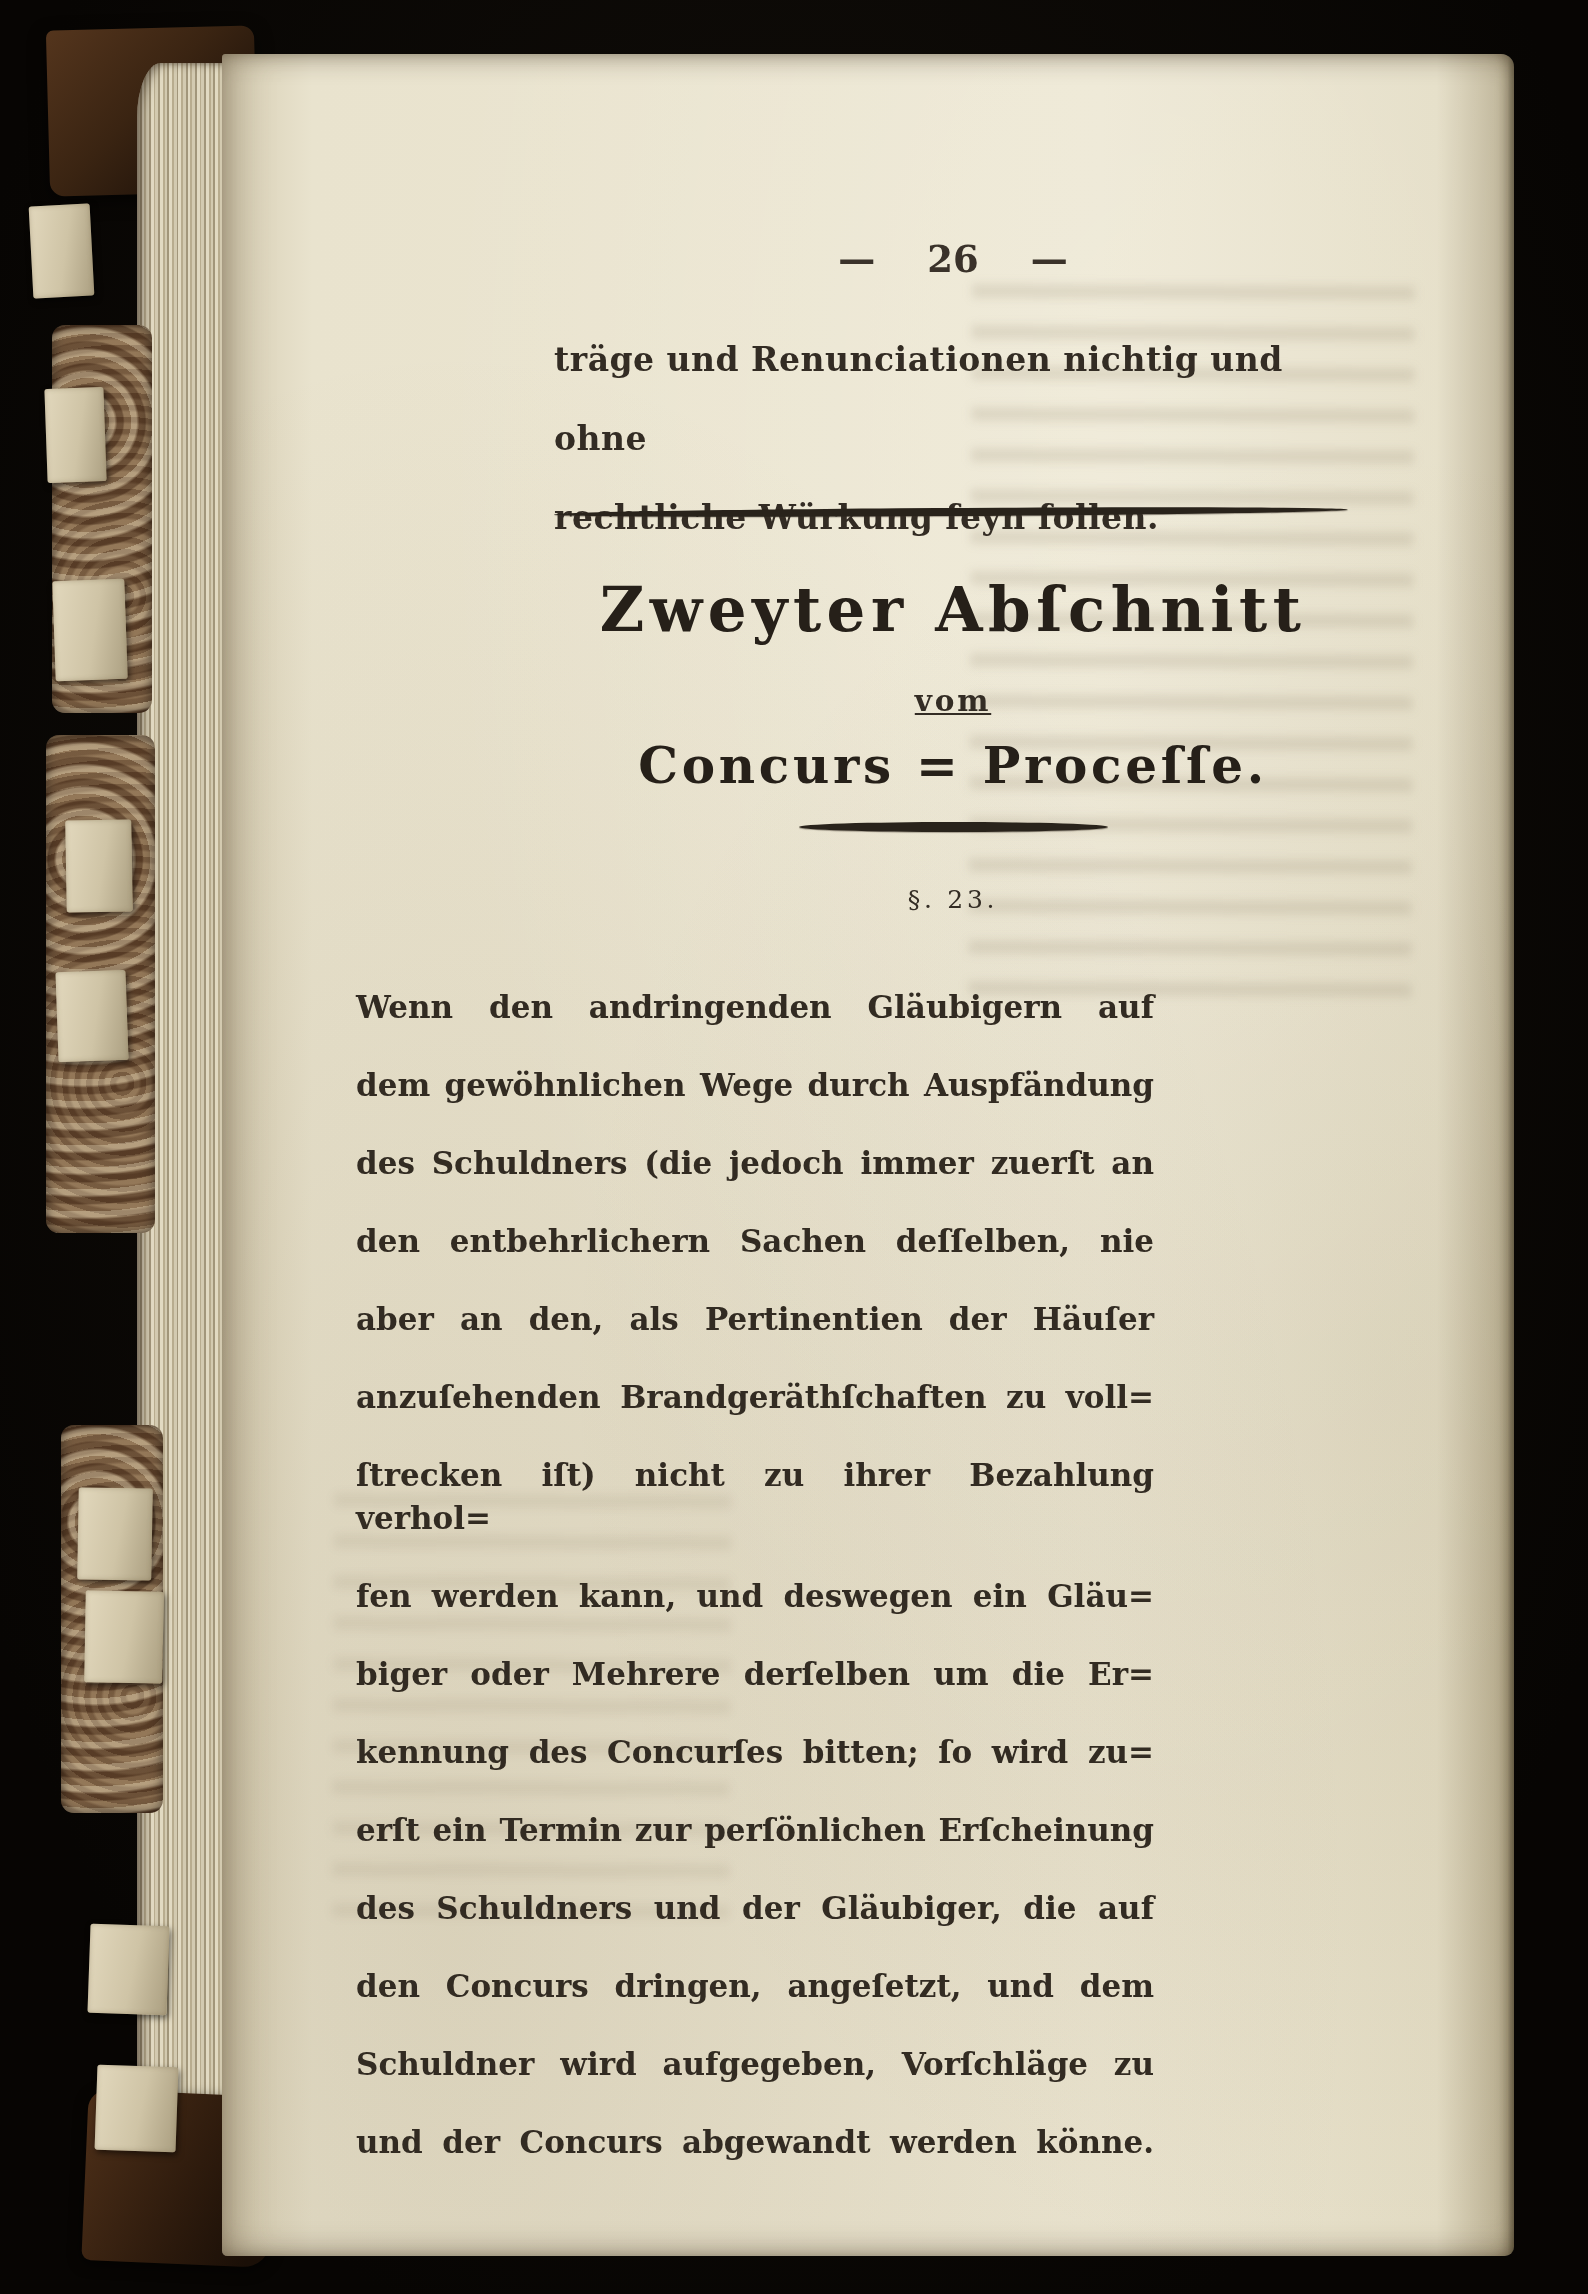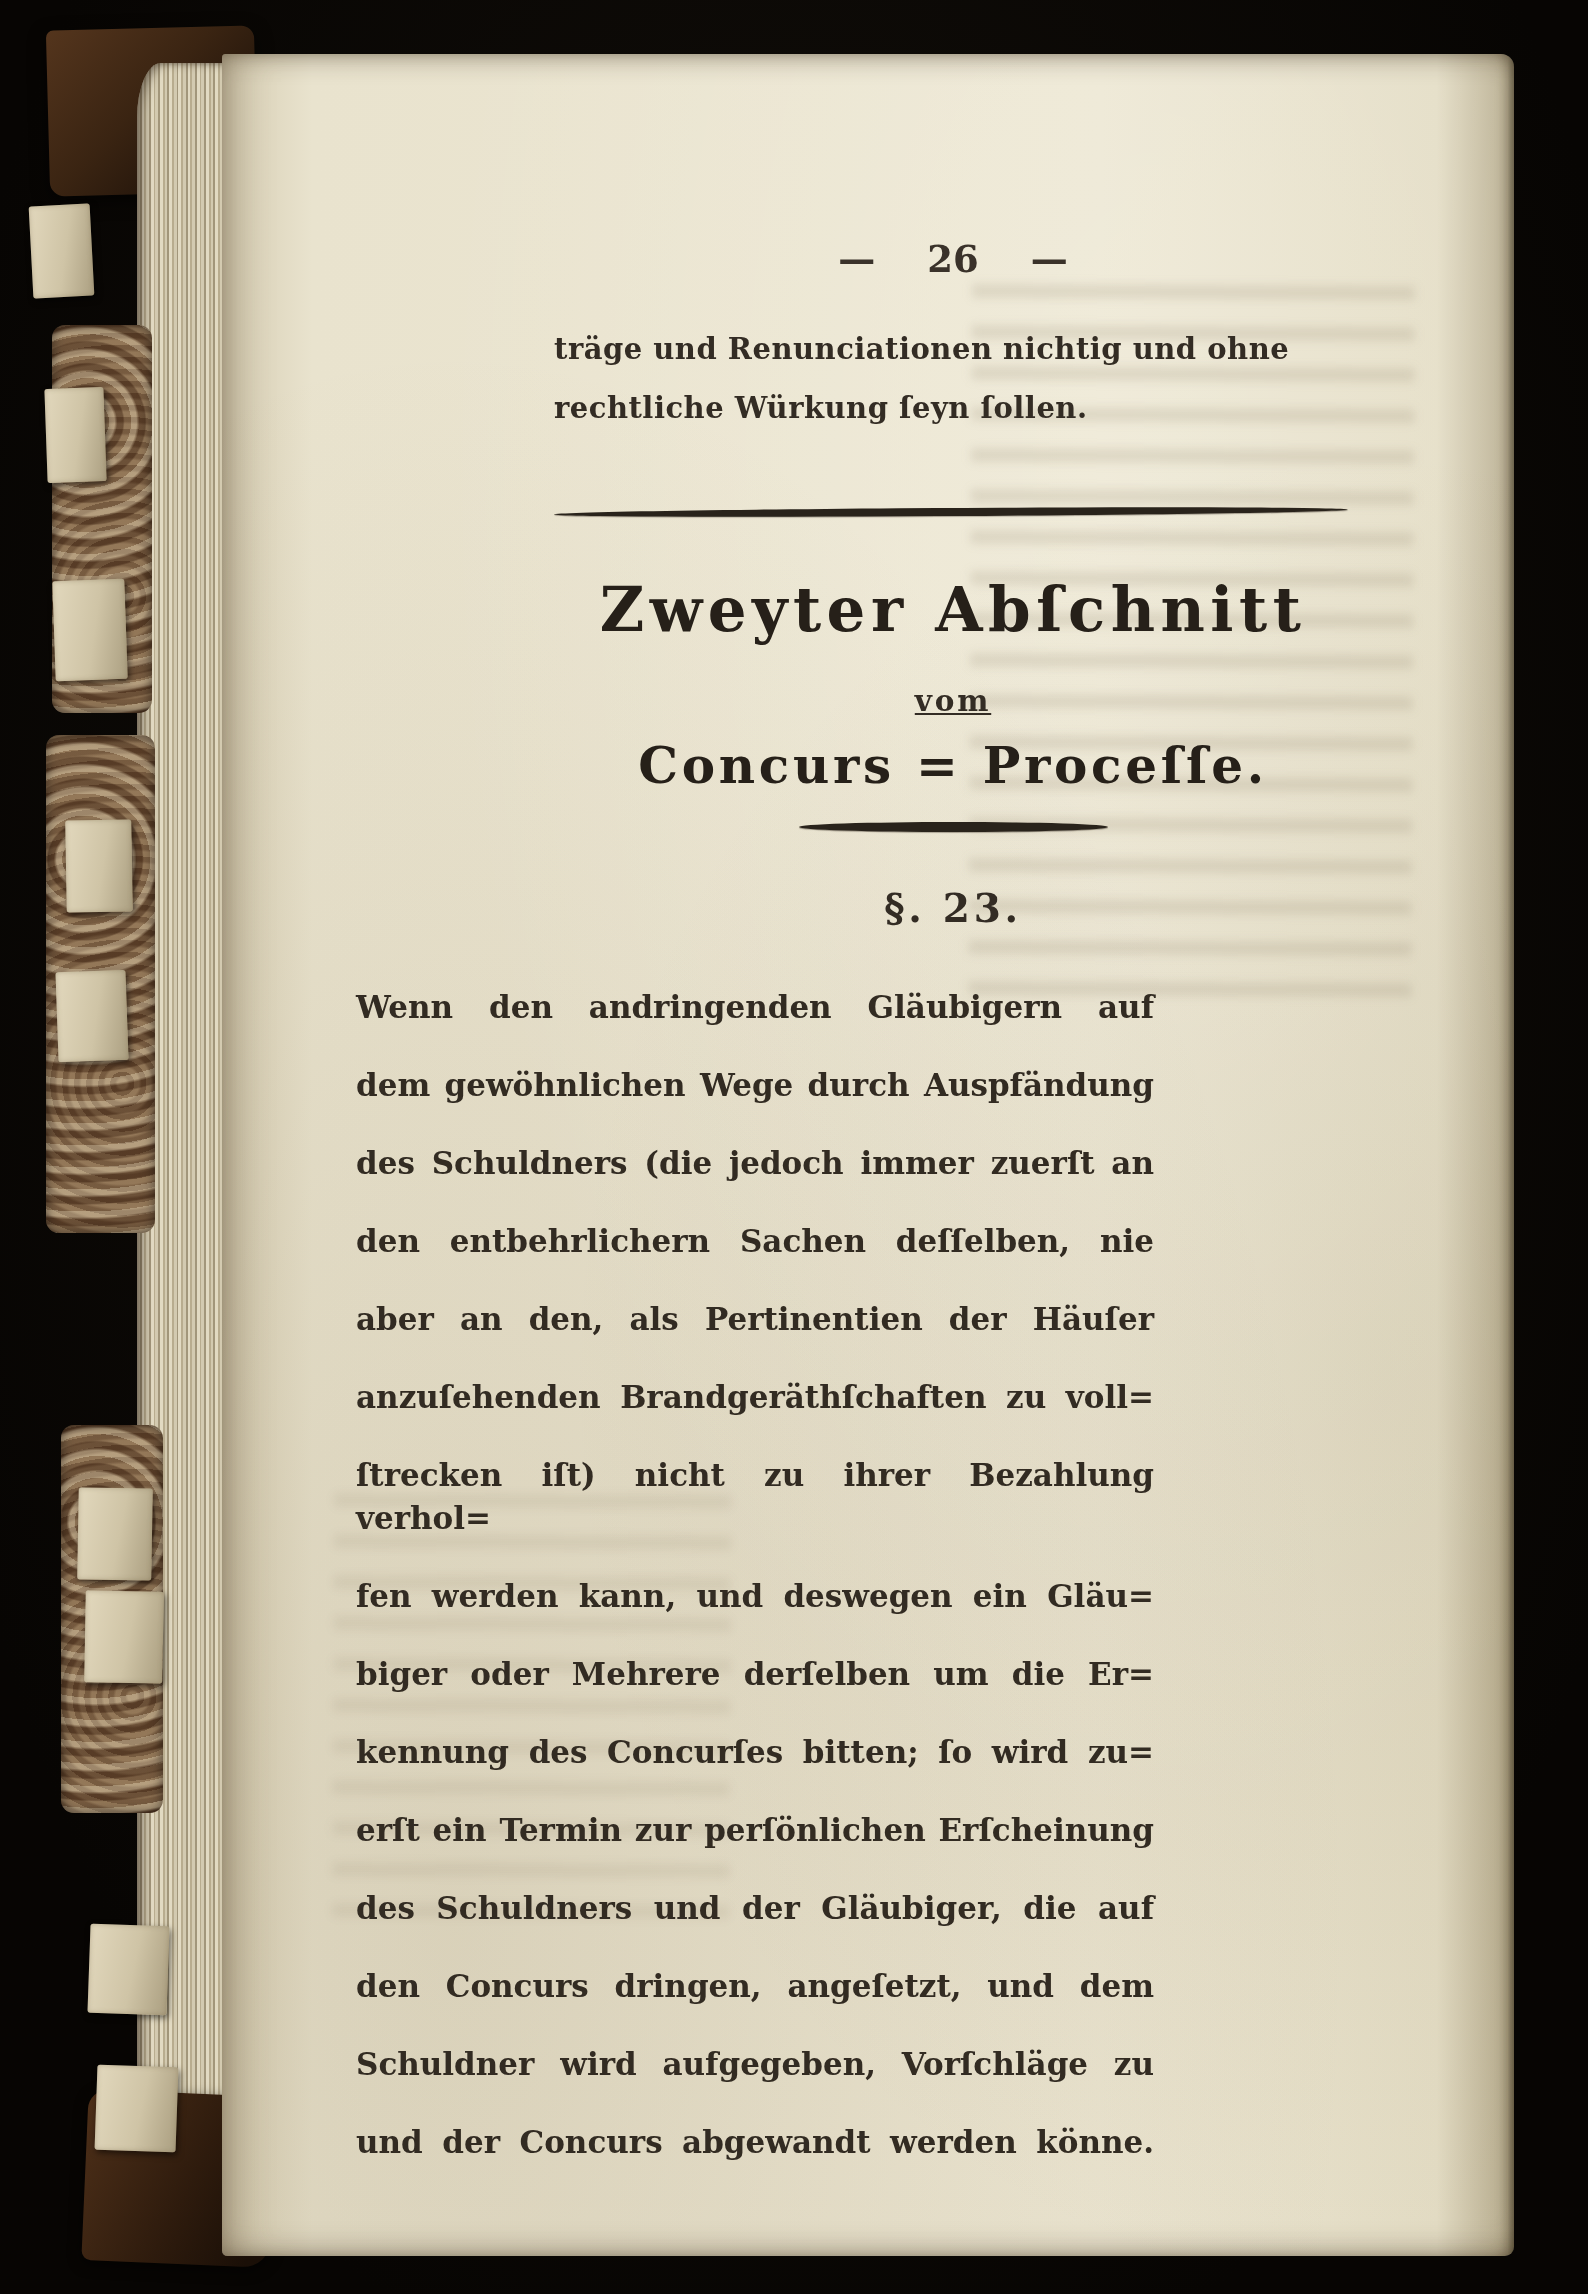--- a/index.html
+++ b/index.html
@@ -83,7 +83,7 @@
 
   .pagenum-row { top: 183px; display: flex; justify-content: center; align-items: center; gap: 52px;
     font-size: 37px; font-weight: bold; color: #3a322a; }
-  .intro { top: 266px; font-size: 29px; font-weight: bold; line-height: 59px;
+  .intro { top: 266px; font-size: 33px; font-weight: bold; line-height: 79px;
     white-space: pre-line; text-align: left; letter-spacing: 0.5px; }
   .rule { background: #29231b; border-radius: 50%; box-shadow: 0 0.9px 0.9px rgba(60,50,40,.4); }
   .rule1 { top: 454px; left: 198px; width: 794px; height: 8.3px; position: absolute; transform: rotate(-.35deg); }

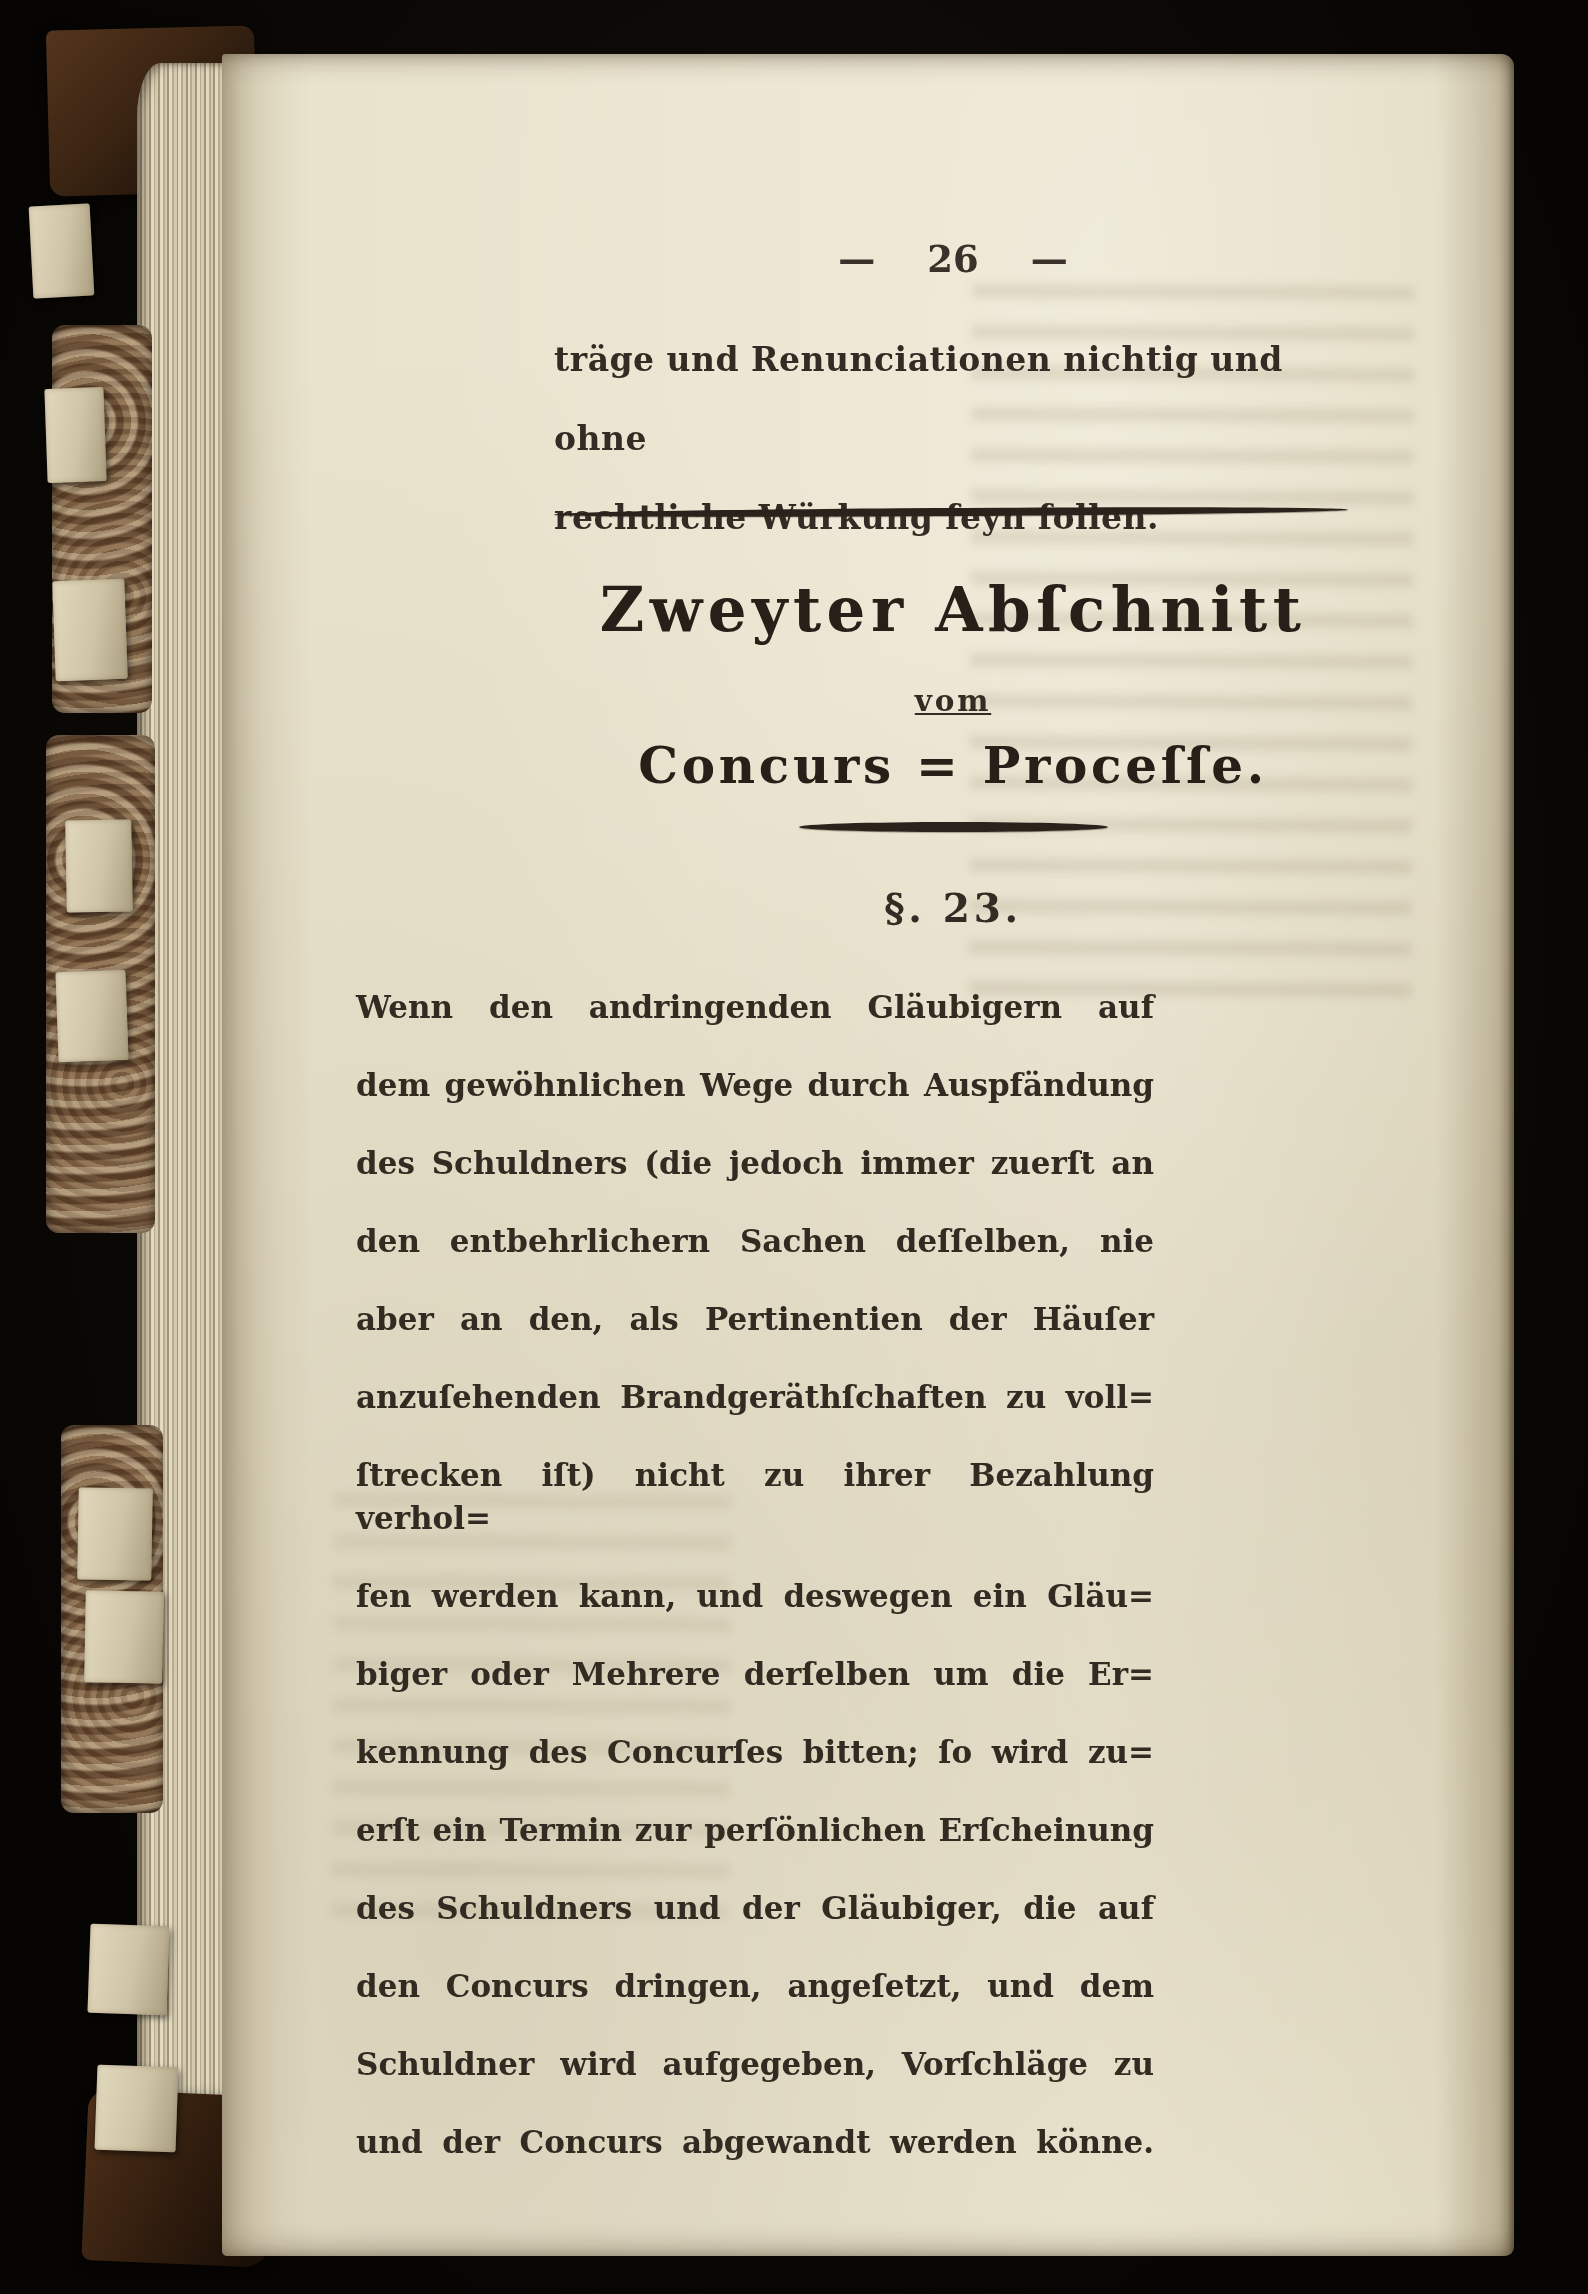--- a/index.html
+++ b/index.html
@@ -93,7 +93,7 @@
   .title { top: 679px; text-align: center; font-size: 50px; font-weight: bold;
     letter-spacing: 3.7px; color: #262019; line-height: 66px; }
   .rule2 { top: 768px; left: 443px; width: 309px; height: 10px; position: absolute; }
-  .para-num { top: 831px; text-align: center; font-size: 39px; font-weight: bold; letter-spacing: 3.7px; }
+  .para-num { top: 831px; text-align: center; font-size: 25px; font-weight: normal; letter-spacing: 3.7px; }
 
   .body-row { position: absolute; top: 897px; left: 0; width: 997px; display: flex; }
   .margin-note { width: 198px; font-size: 24px; line-height: 33px; color: #453c30;

